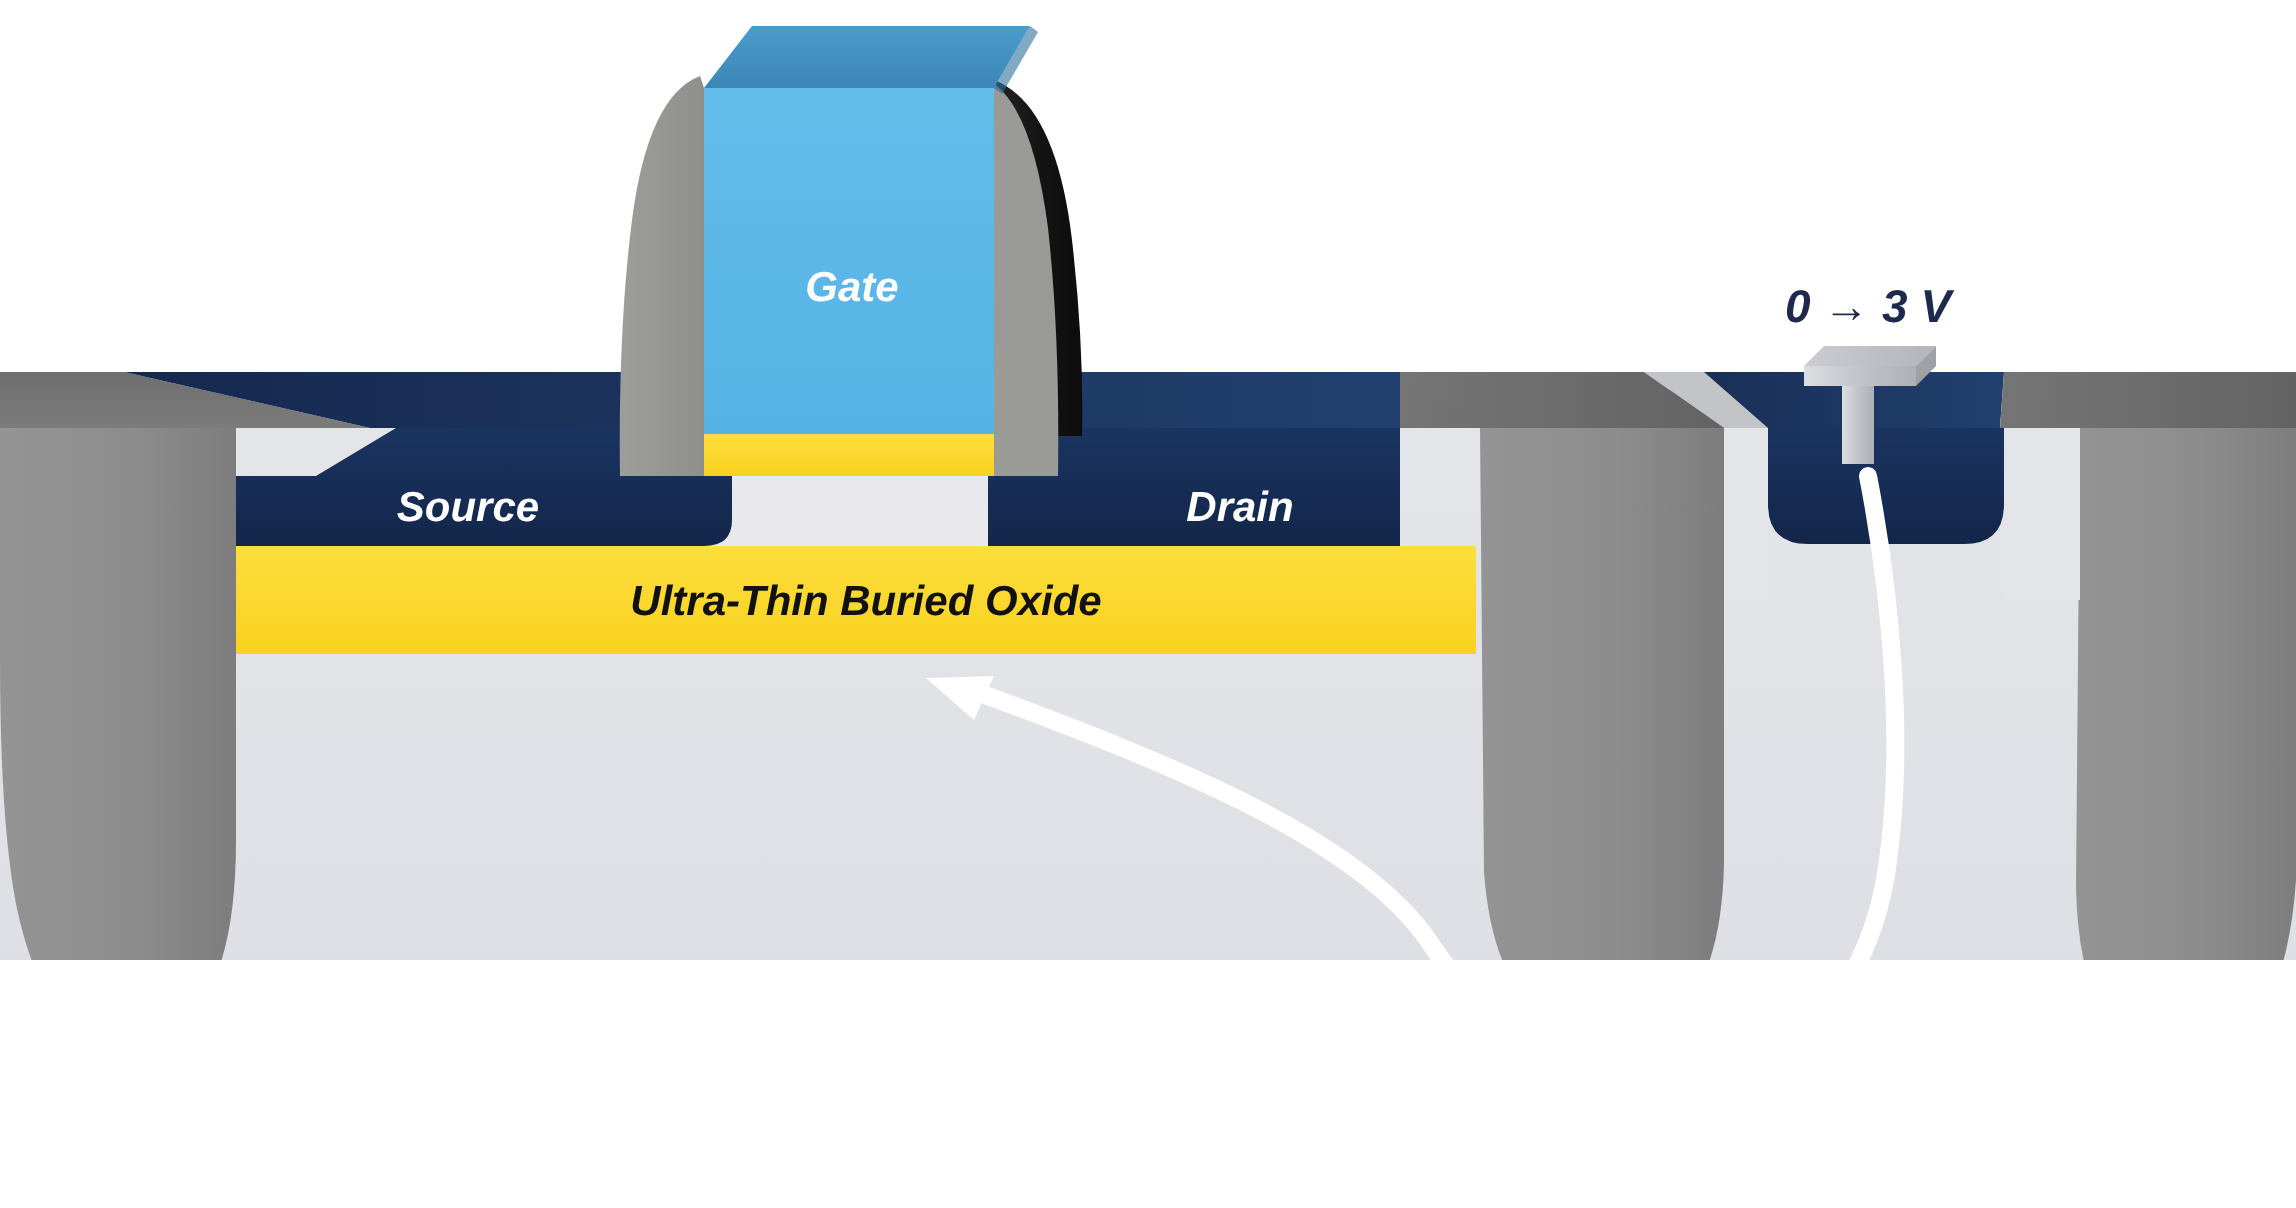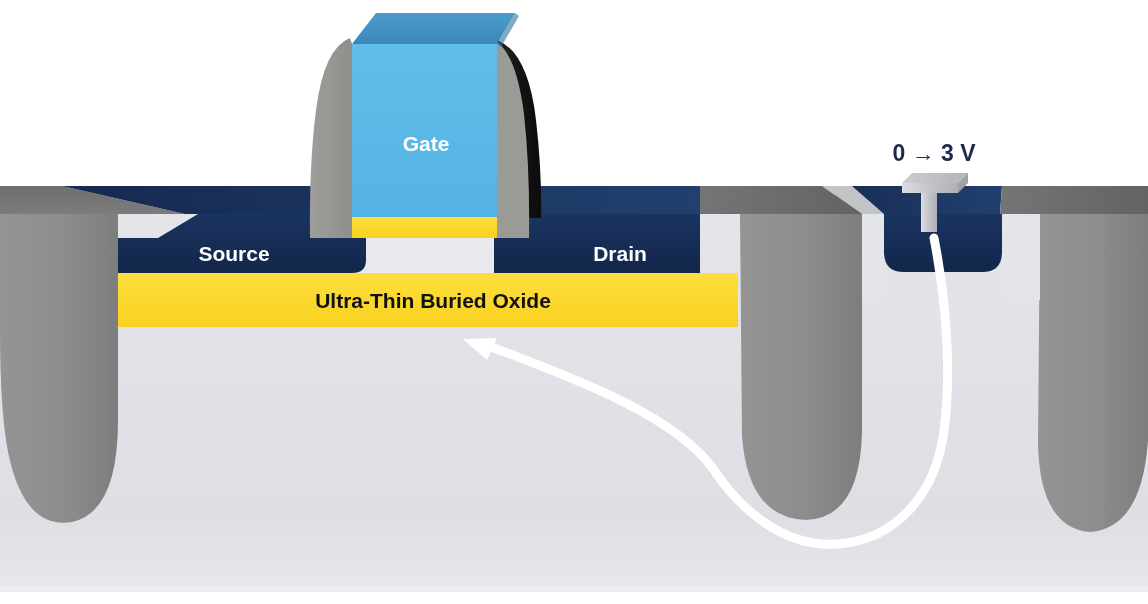--- a/index.html
+++ b/index.html
@@ -14,9 +14,10 @@
   #stage {
     position: relative;
     width: 1148px;
-    height: 604px;
+    height: 480px;
     background: #86efac;
     overflow: hidden;
+    font-style: italic;
   }
   #stage svg {
     display: block;

